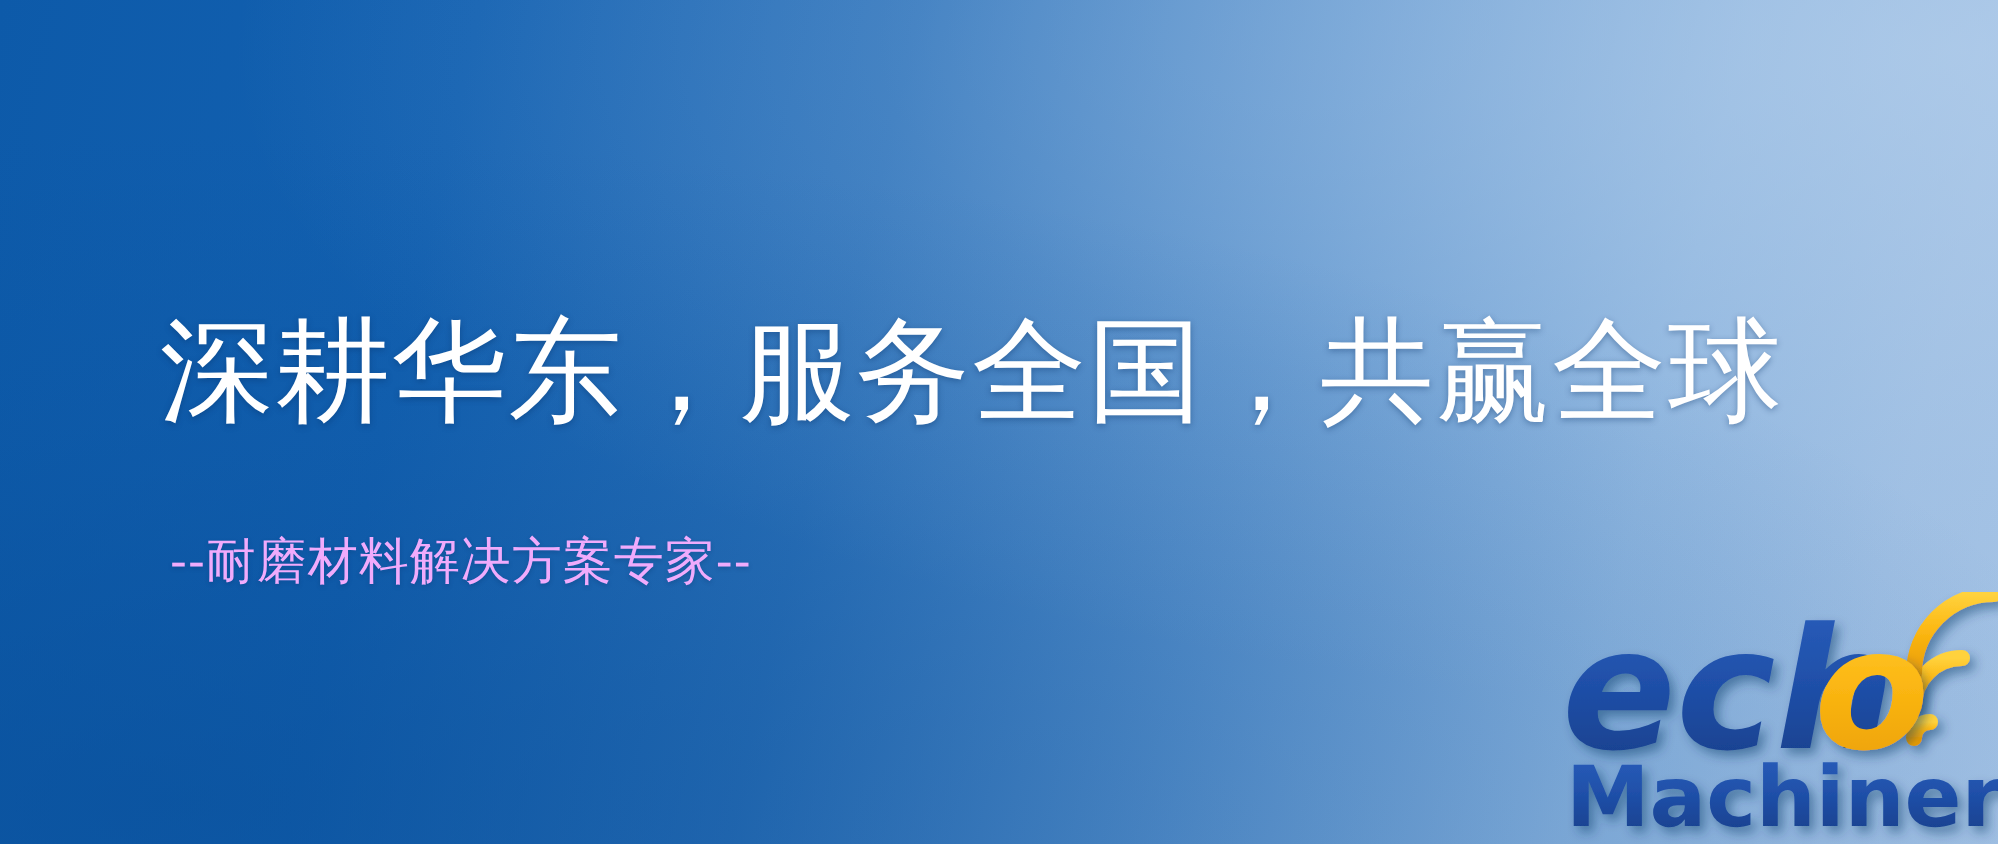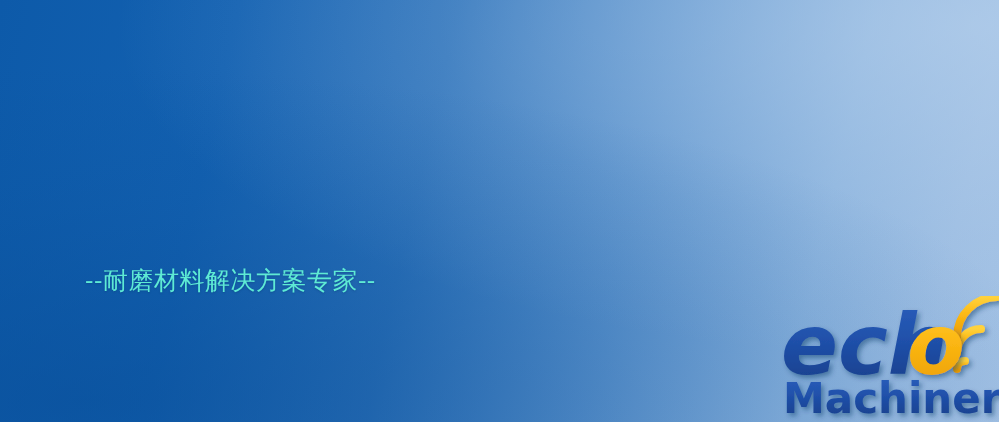--- a/index.html
+++ b/index.html
@@ -85,6 +85,7 @@
   <div id="bg-gradient"></div>
   <div id="bg-gradient-soft"></div>
 
+  <div id="headline">深耕华东，服务全国，共赢全球</div>
 
   <div id="subtitle">--耐磨材料解决方案专家--</div>
 

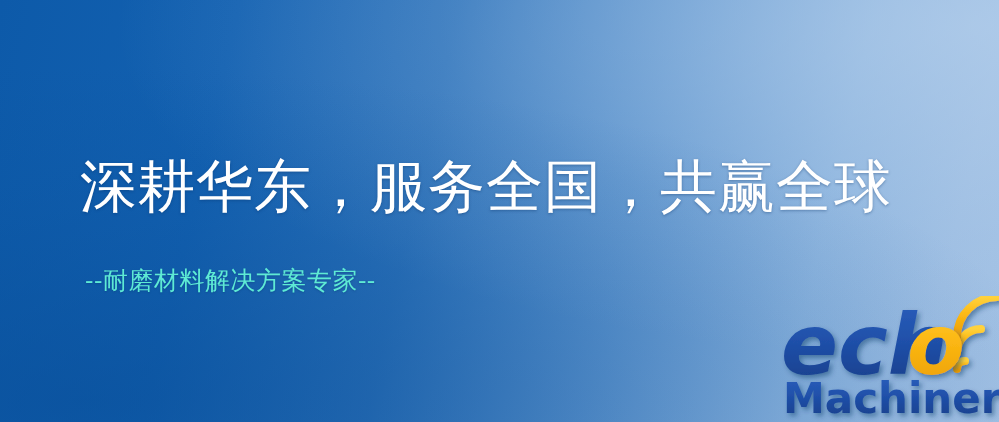--- a/index.html
+++ b/index.html
@@ -61,7 +61,7 @@
     font-size: 25px;
     line-height: 32px;
     letter-spacing: 0.5px;
-    color: #5eead4;
+    color: #f0abfc;
     white-space: nowrap;
     text-shadow: 0 1px 2px rgba(4,46,96,0.28);
   }

